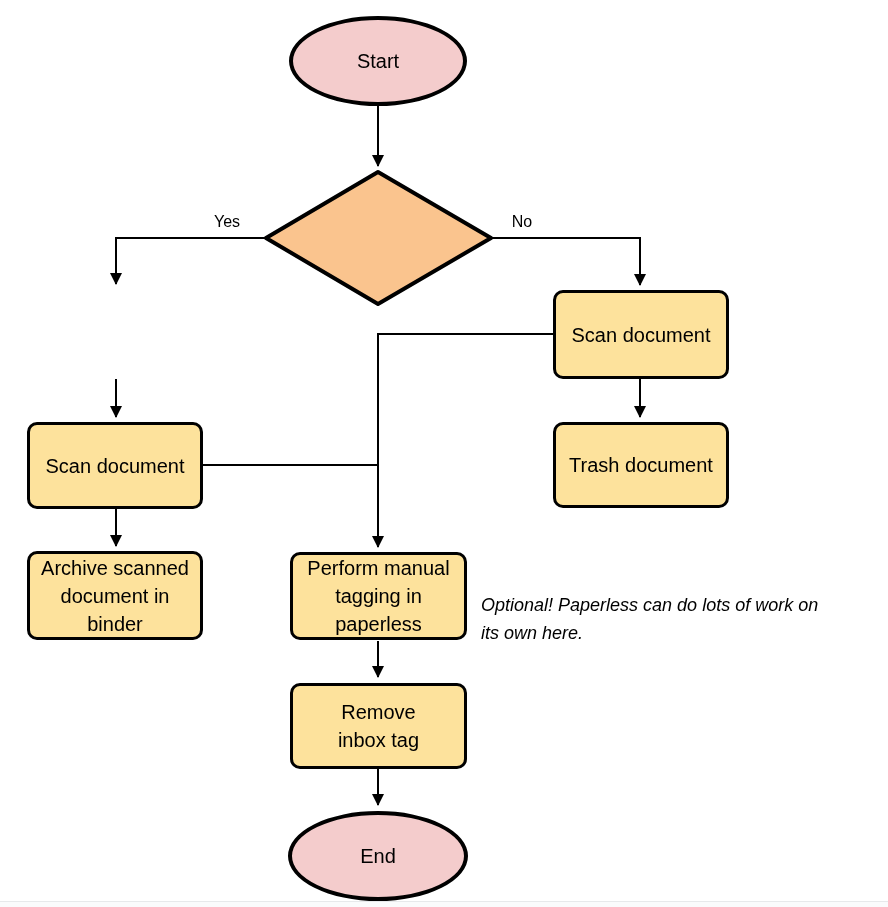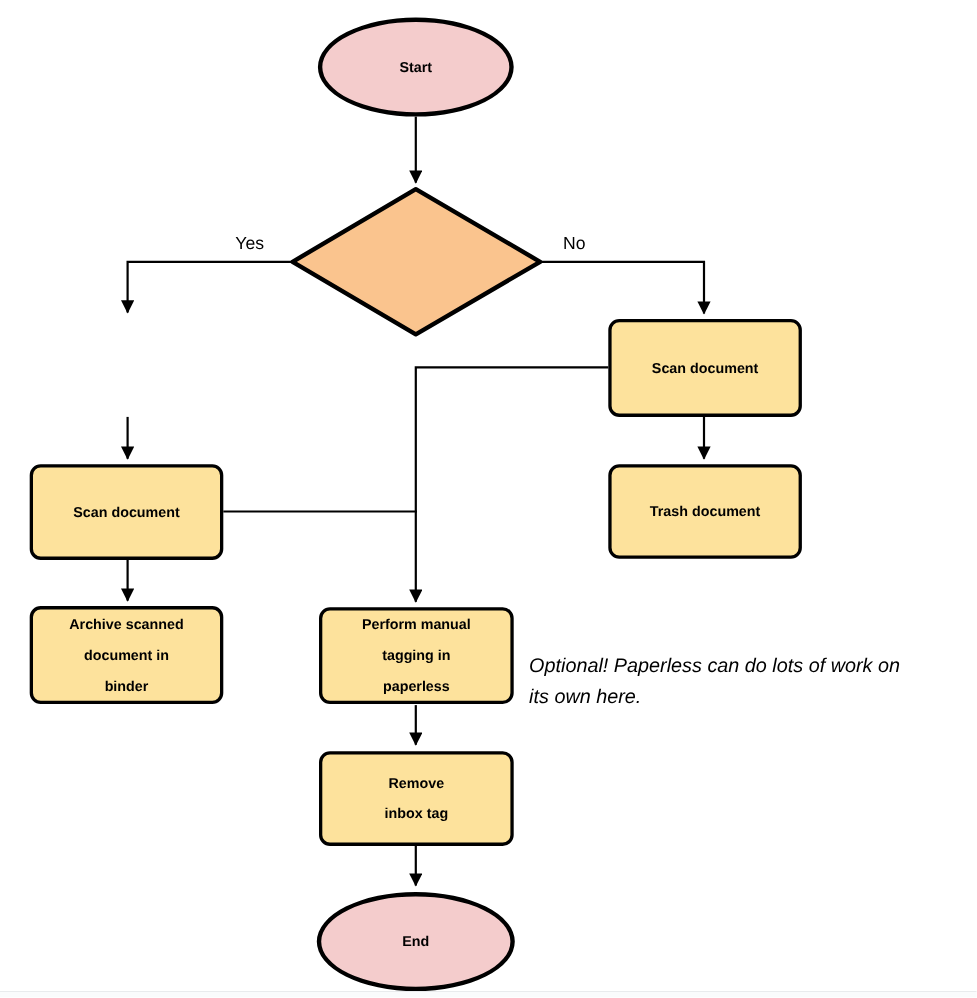--- a/index.html
+++ b/index.html
@@ -48,10 +48,9 @@
     align-items: center;
     justify-content: center;
     text-align: center;
-    font-size: 13px;
+    font-size: 20px;
     line-height: 28px;
     white-space: pre-line;
-    font-weight: bold;
   }
   .node.process {
     background: var(--process-fill);

